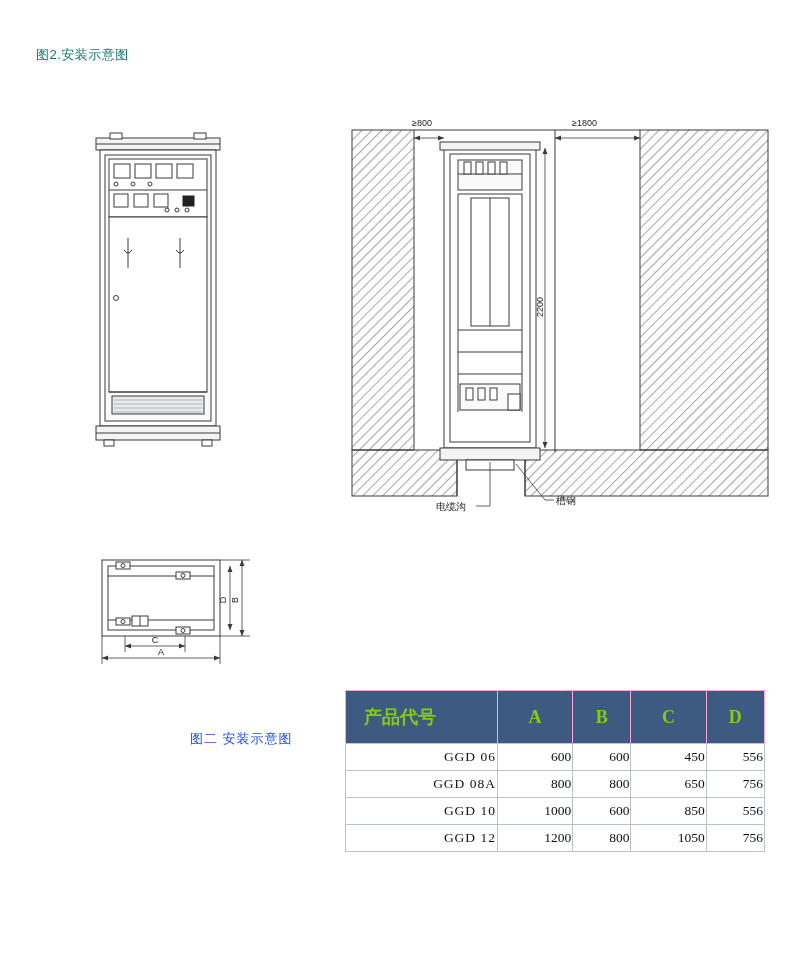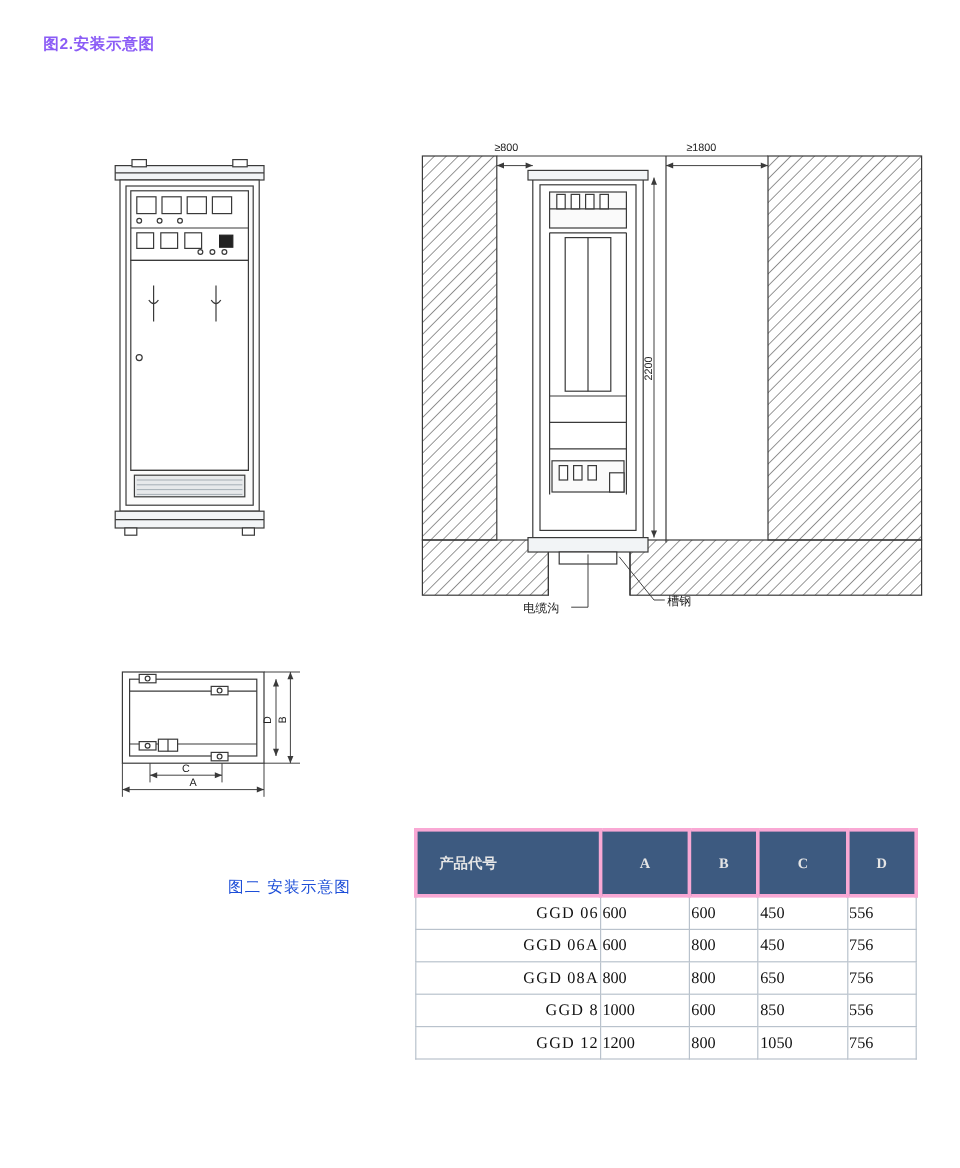--- a/index.html
+++ b/index.html
@@ -18,11 +18,10 @@
   .page-title {
     position: absolute;
     left: 36px;
-    top: 28px;
+    top: 46px;
     font-size: 13px;
     letter-spacing: 0.5px;
-    color: #8b5cf6;
-    font-weight: bold;
+    color: #0f766e;
   }
 
   

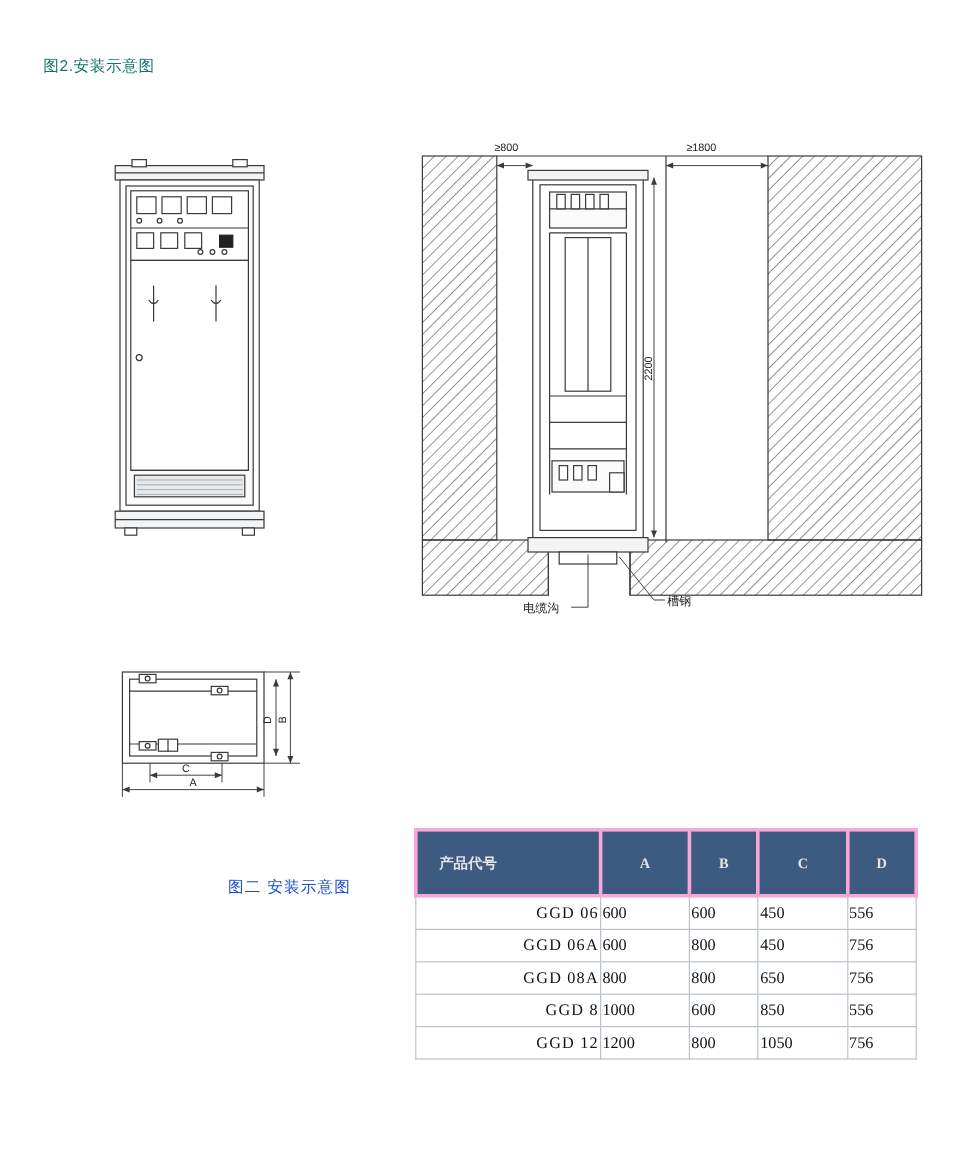--- a/index.html
+++ b/index.html
@@ -73,11 +73,11 @@
   }
   .spec-table th {
     background: #3d5a80;
-    color: #e5e5e5;
+    color: #84cc16;
     font-weight: bold;
     height: 50px;
-    border: 3px solid #f9a8d4;
-    font-size: 12px;
+    border: 1px solid #f9a8d4;
+    font-size: 18px;
   }
   .spec-table th.code-col {
     text-align: left;

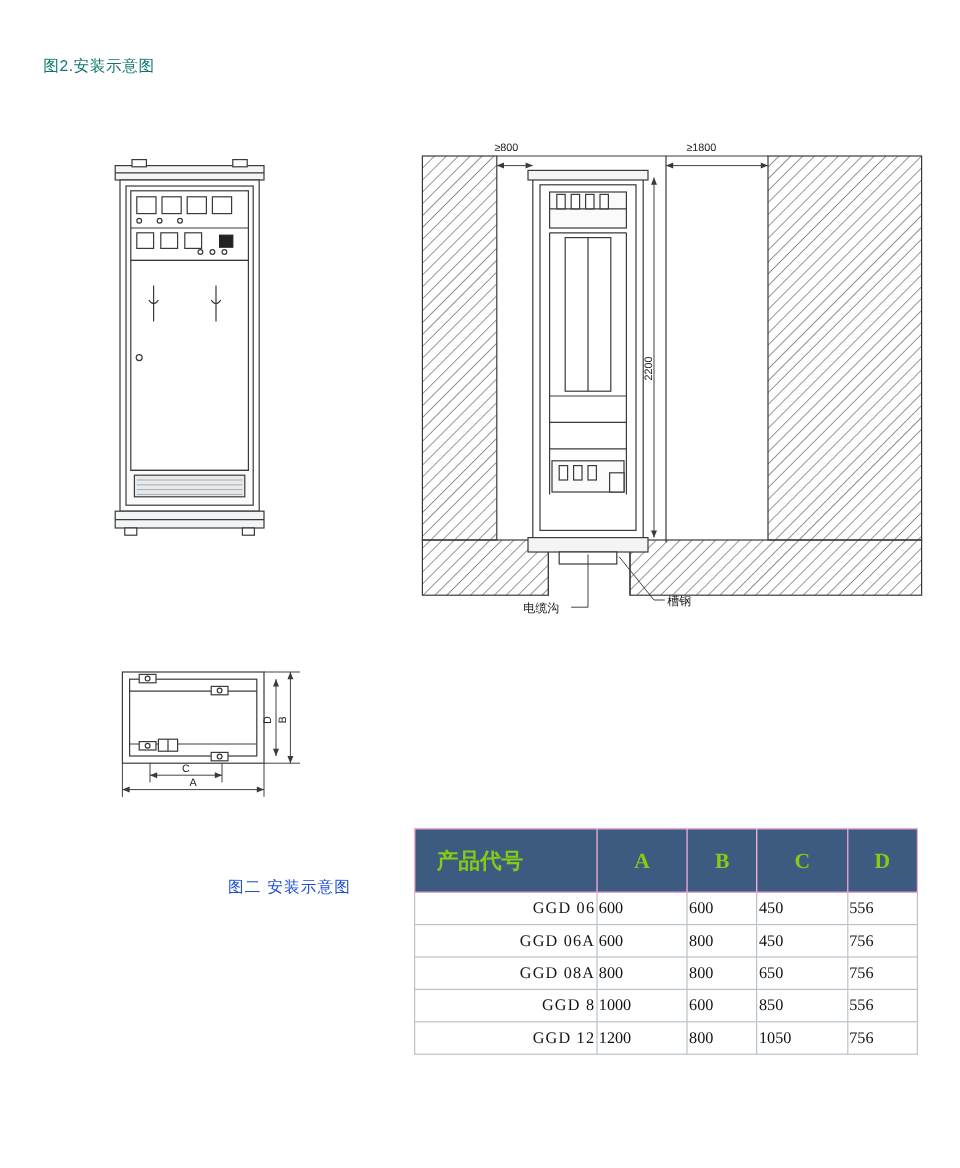--- a/index.html
+++ b/index.html
@@ -87,7 +87,7 @@
   .spec-table td {
     border: 1px solid #b9c2cc;
     height: 24px;
-    text-align: left;
+    text-align: right;
     font-size: 13.5px;
     color: #111;
     background: #ffffff;

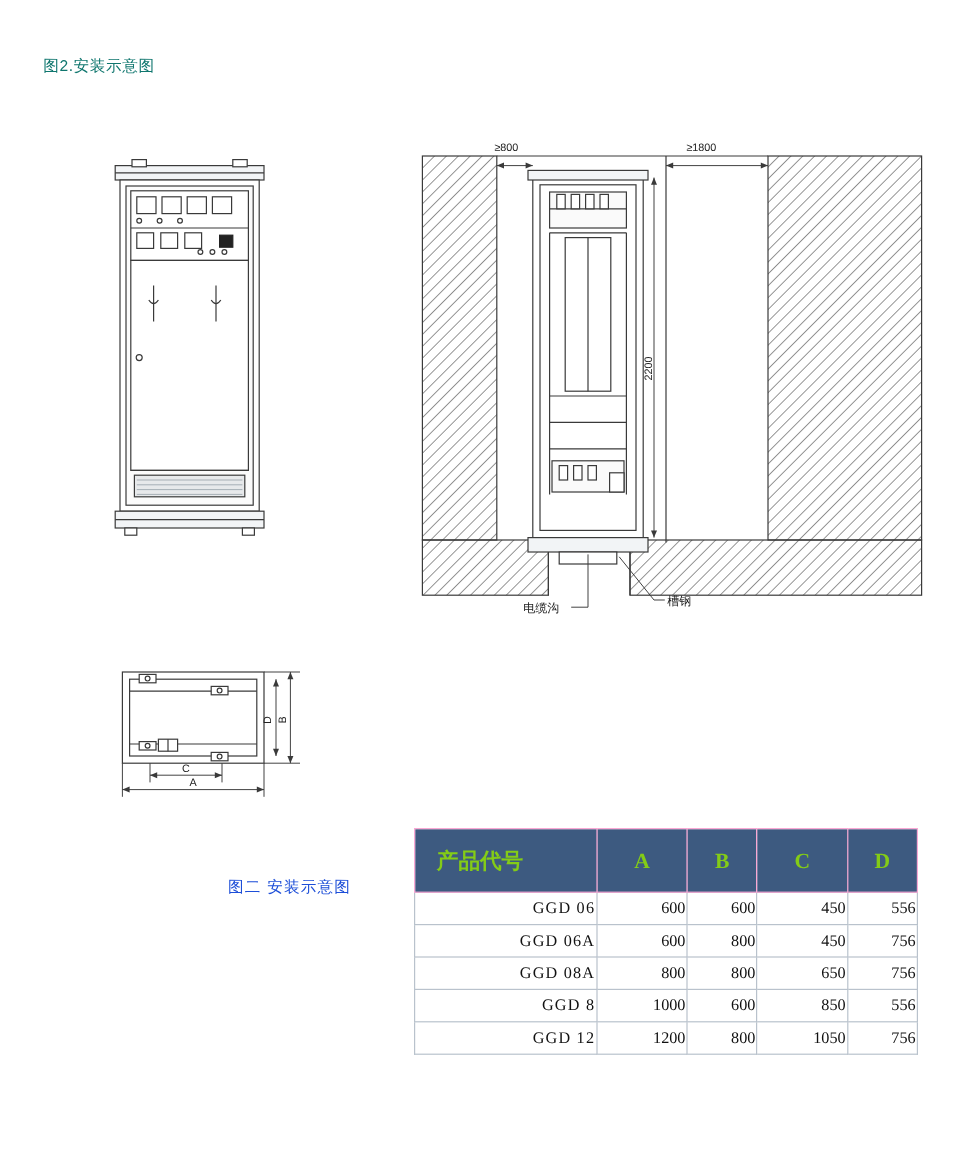--- a/index.html
+++ b/index.html
@@ -330,13 +330,6 @@
       <td>556</td>
     </tr>
     <tr>
-      <td class="code-cell">GGD  06A</td>
-      <td>600</td>
-      <td>800</td>
-      <td>450</td>
-      <td>756</td>
-    </tr>
-    <tr>
       <td class="code-cell">GGD  08A</td>
       <td>800</td>
       <td>800</td>

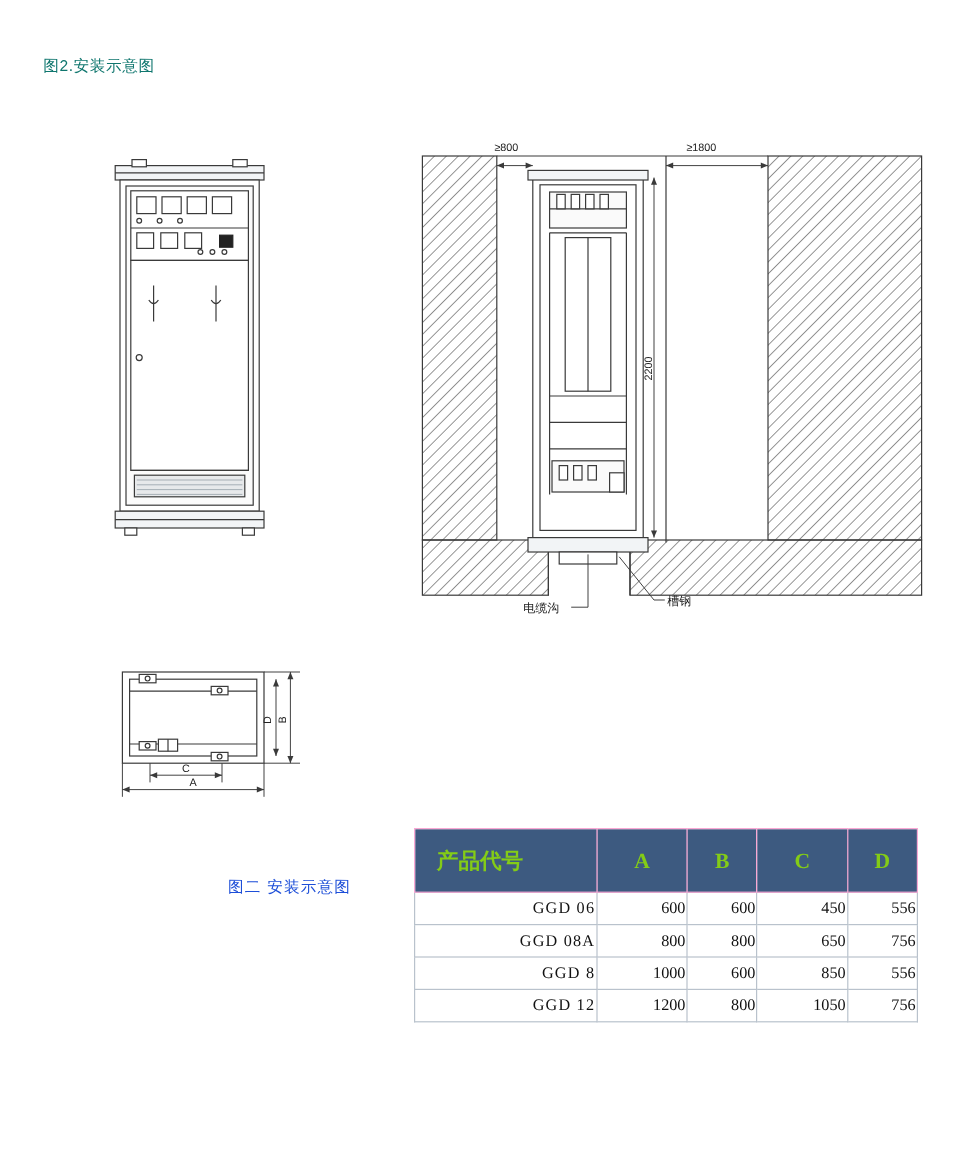--- a/index.html
+++ b/index.html
@@ -337,7 +337,7 @@
       <td>756</td>
     </tr>
     <tr>
-      <td class="code-cell">GGD  8</td>
+      <td class="code-cell">GGD  10</td>
       <td>1000</td>
       <td>600</td>
       <td>850</td>

